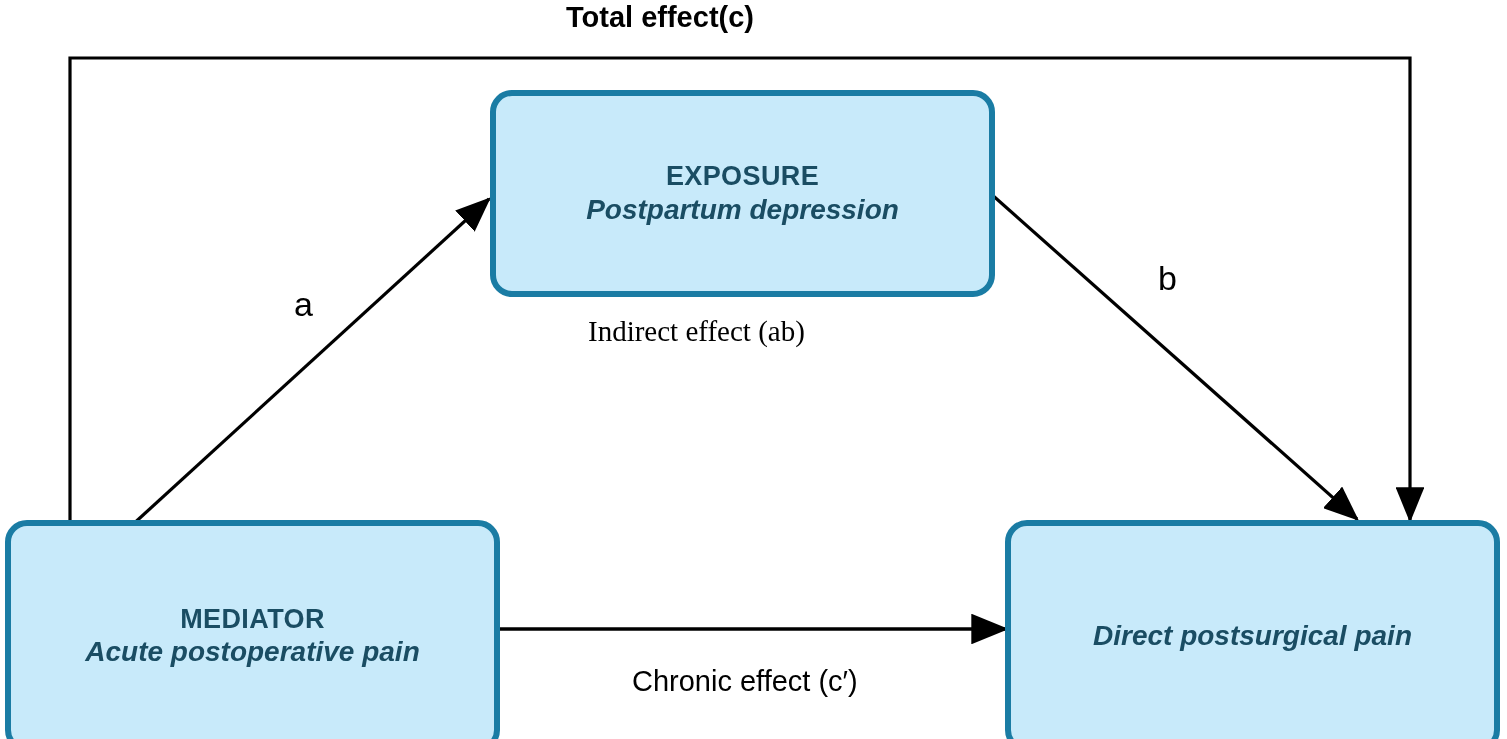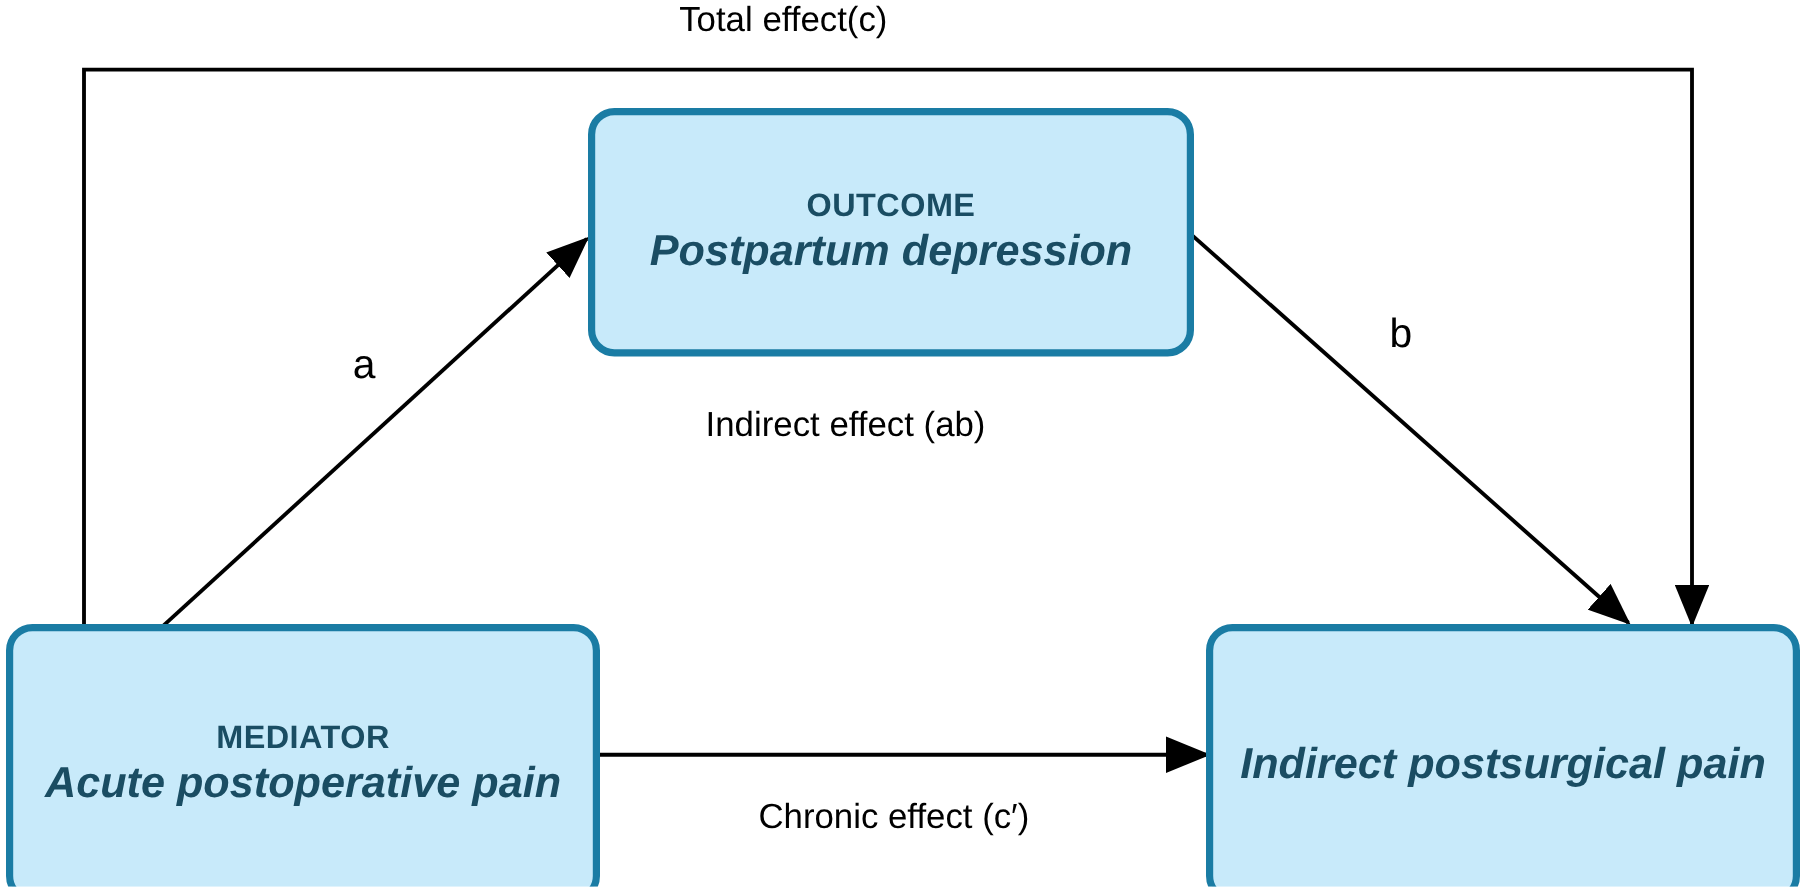--- a/index.html
+++ b/index.html
@@ -84,6 +84,7 @@
   #label-total-effect {
     left: 566px;
     top: 2px;
+    font-weight: bold;
   }
   #label-indirect-effect {
     left: 588px;

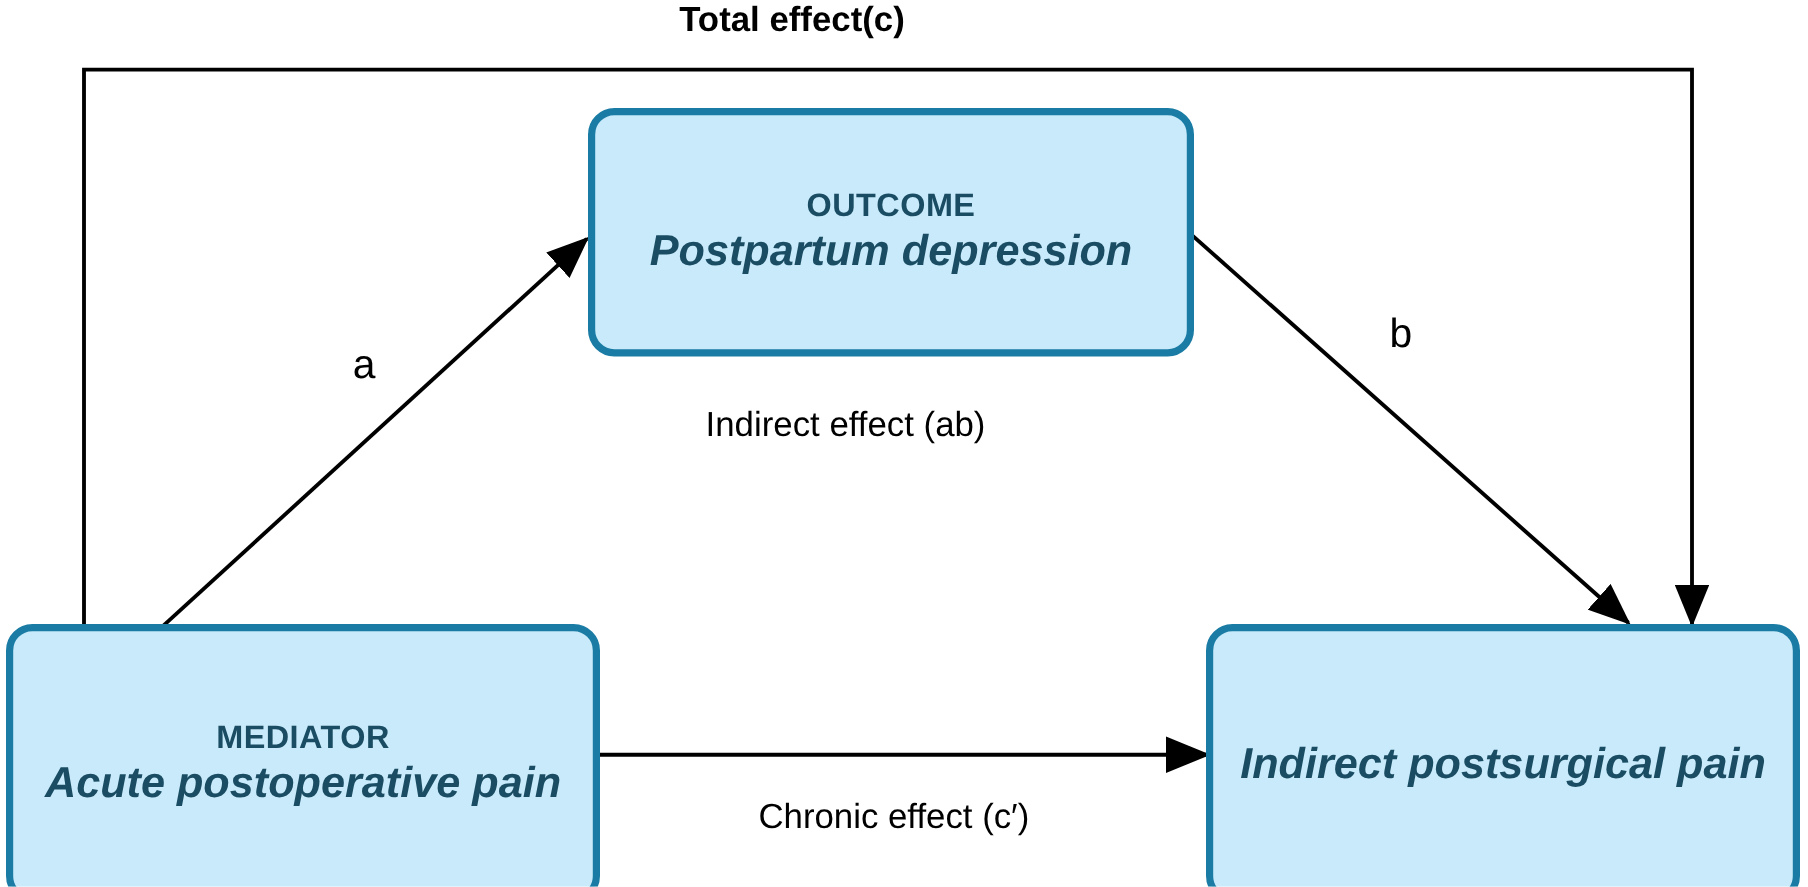--- a/index.html
+++ b/index.html
@@ -132,7 +132,7 @@
   </svg>
 
   <div class="concept-box" id="box-mediator">
-    <div class="box-role">OUTCOME</div>
+    <div class="box-role">EXPOSURE</div>
     <div class="box-detail">Postpartum depression</div>
   </div>
 

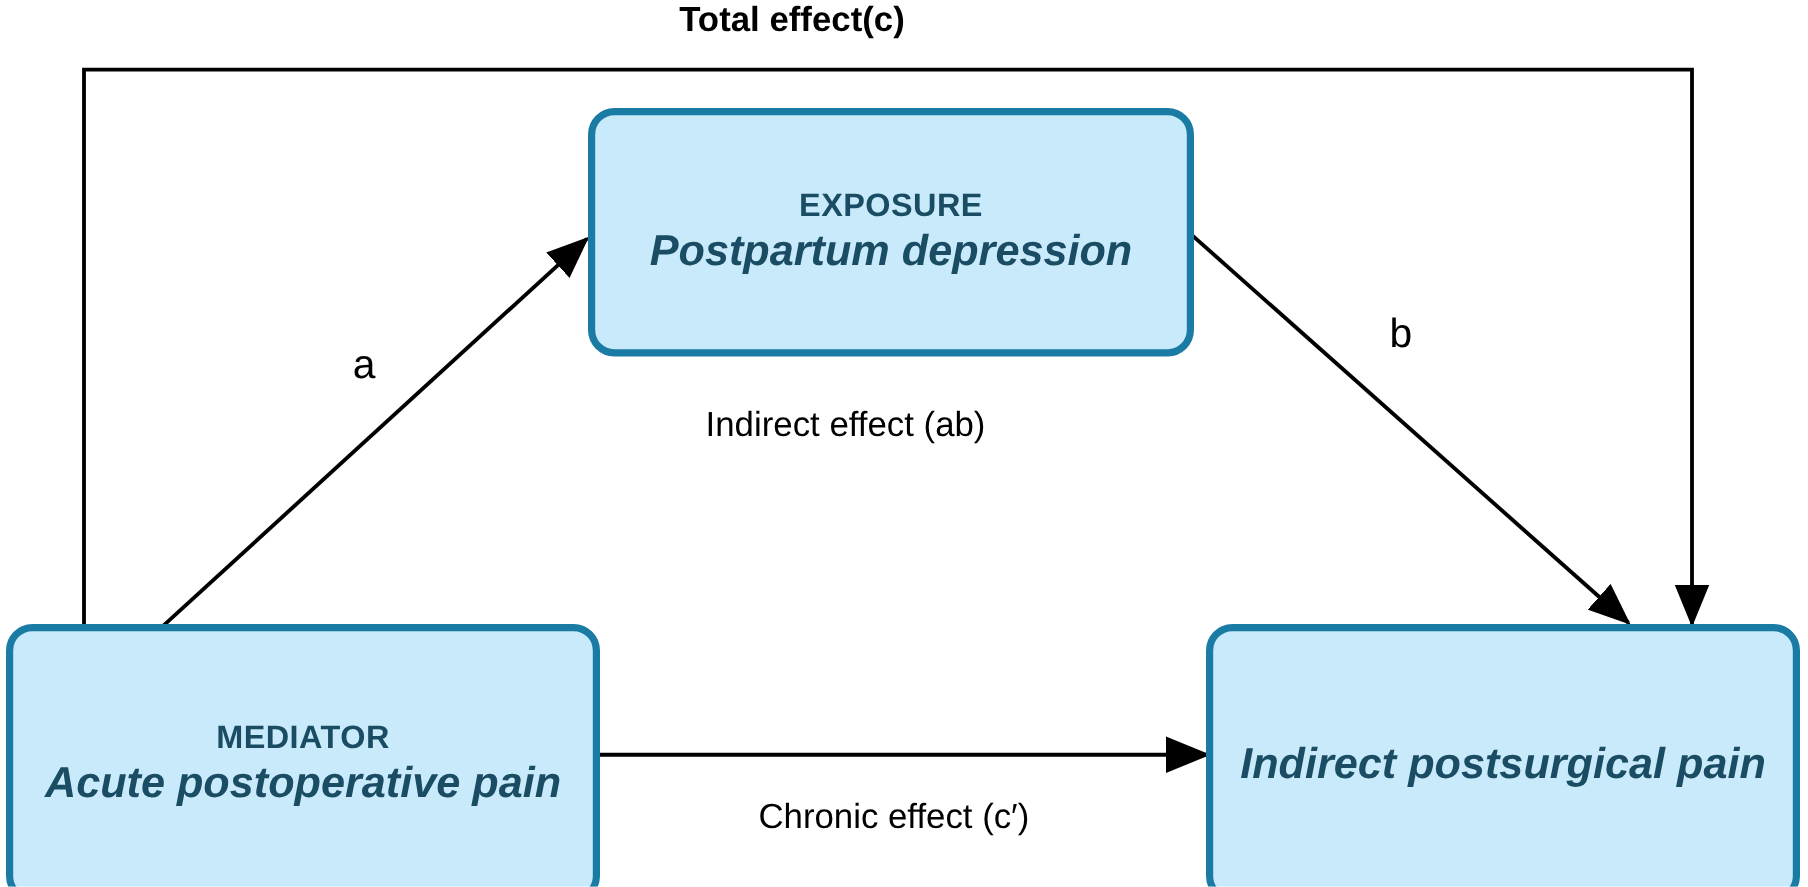--- a/index.html
+++ b/index.html
@@ -50,7 +50,7 @@
   .box-detail {
     font-weight: bold;
     font-style: italic;
-    font-size: 36px;
+    font-size: 28px;
     line-height: 1.18;
     max-width: 92%;
   }

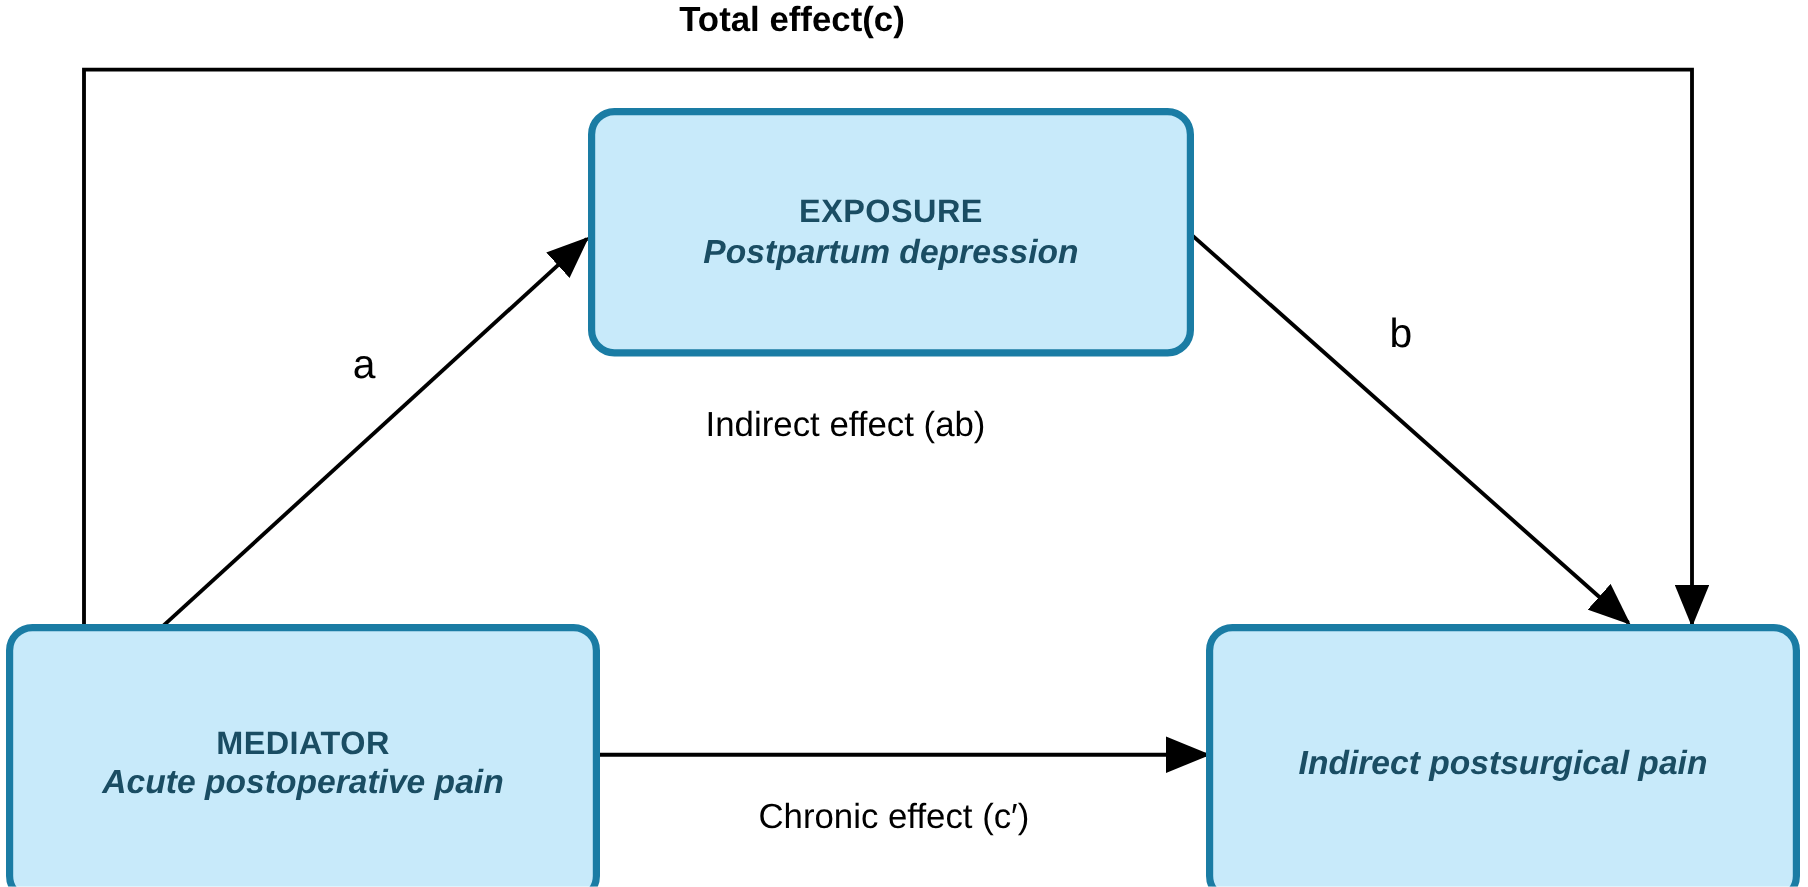--- a/index.html
+++ b/index.html
@@ -88,7 +88,8 @@
   }
   #label-indirect-effect {
     left: 588px;
-    top: 339px;
+    top: 316px;
+    font-family: Liberation Serif, serif;
   }
   #label-direct-effect {
     left: 632px;

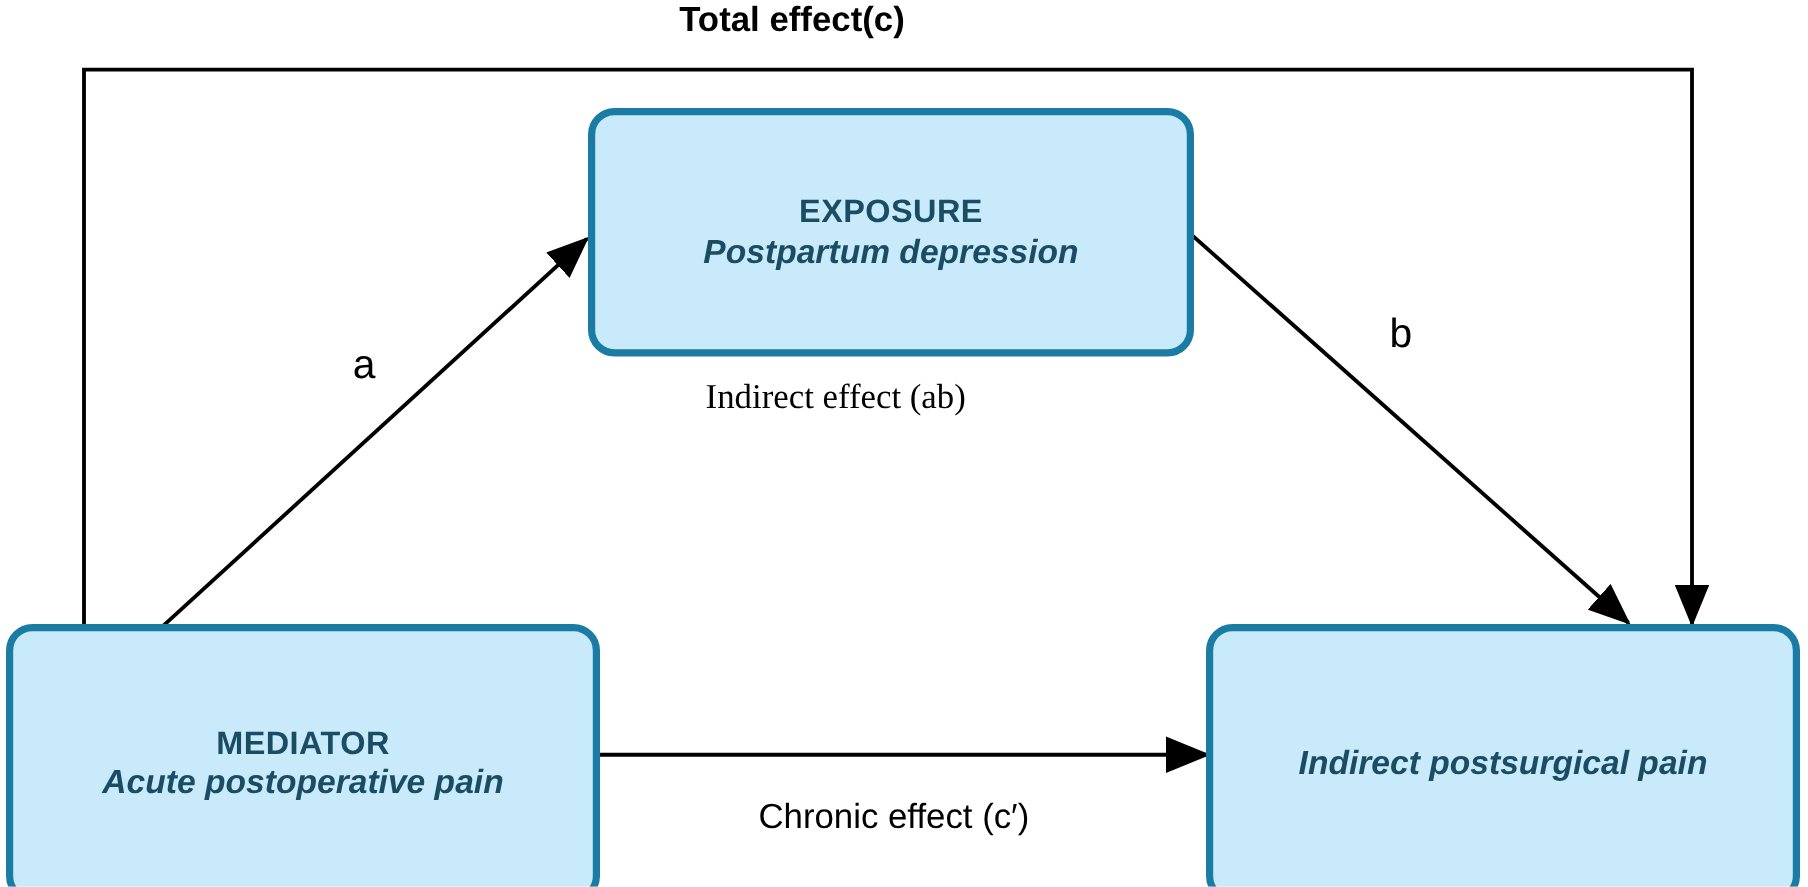--- a/index.html
+++ b/index.html
@@ -143,7 +143,7 @@
   </div>
 
   <div class="concept-box" id="box-outcome">
-    <div class="box-detail">Indirect postsurgical pain</div>
+    <div class="box-detail">Direct postsurgical pain</div>
   </div>
 
   <div class="effect-label" id="label-total-effect">Total effect(c)</div>

